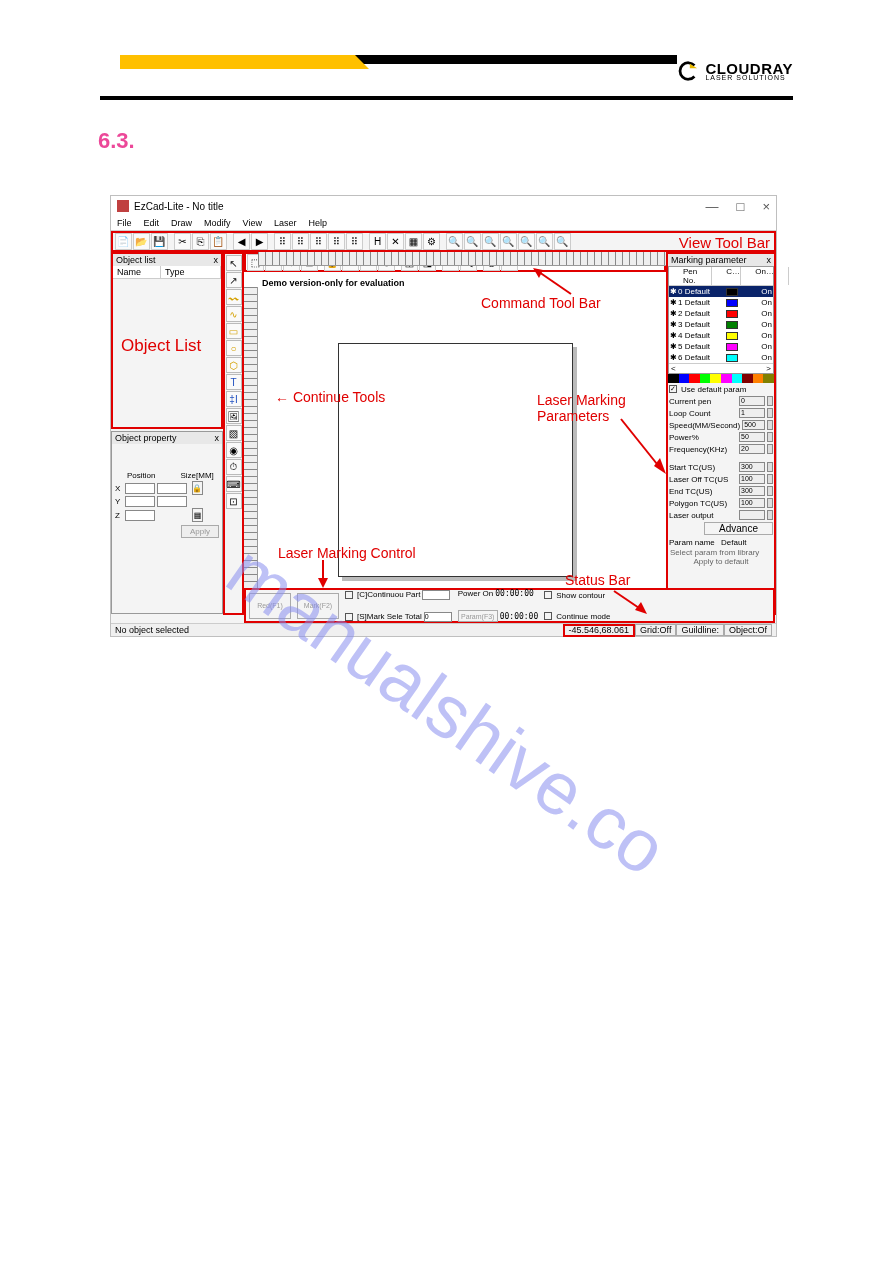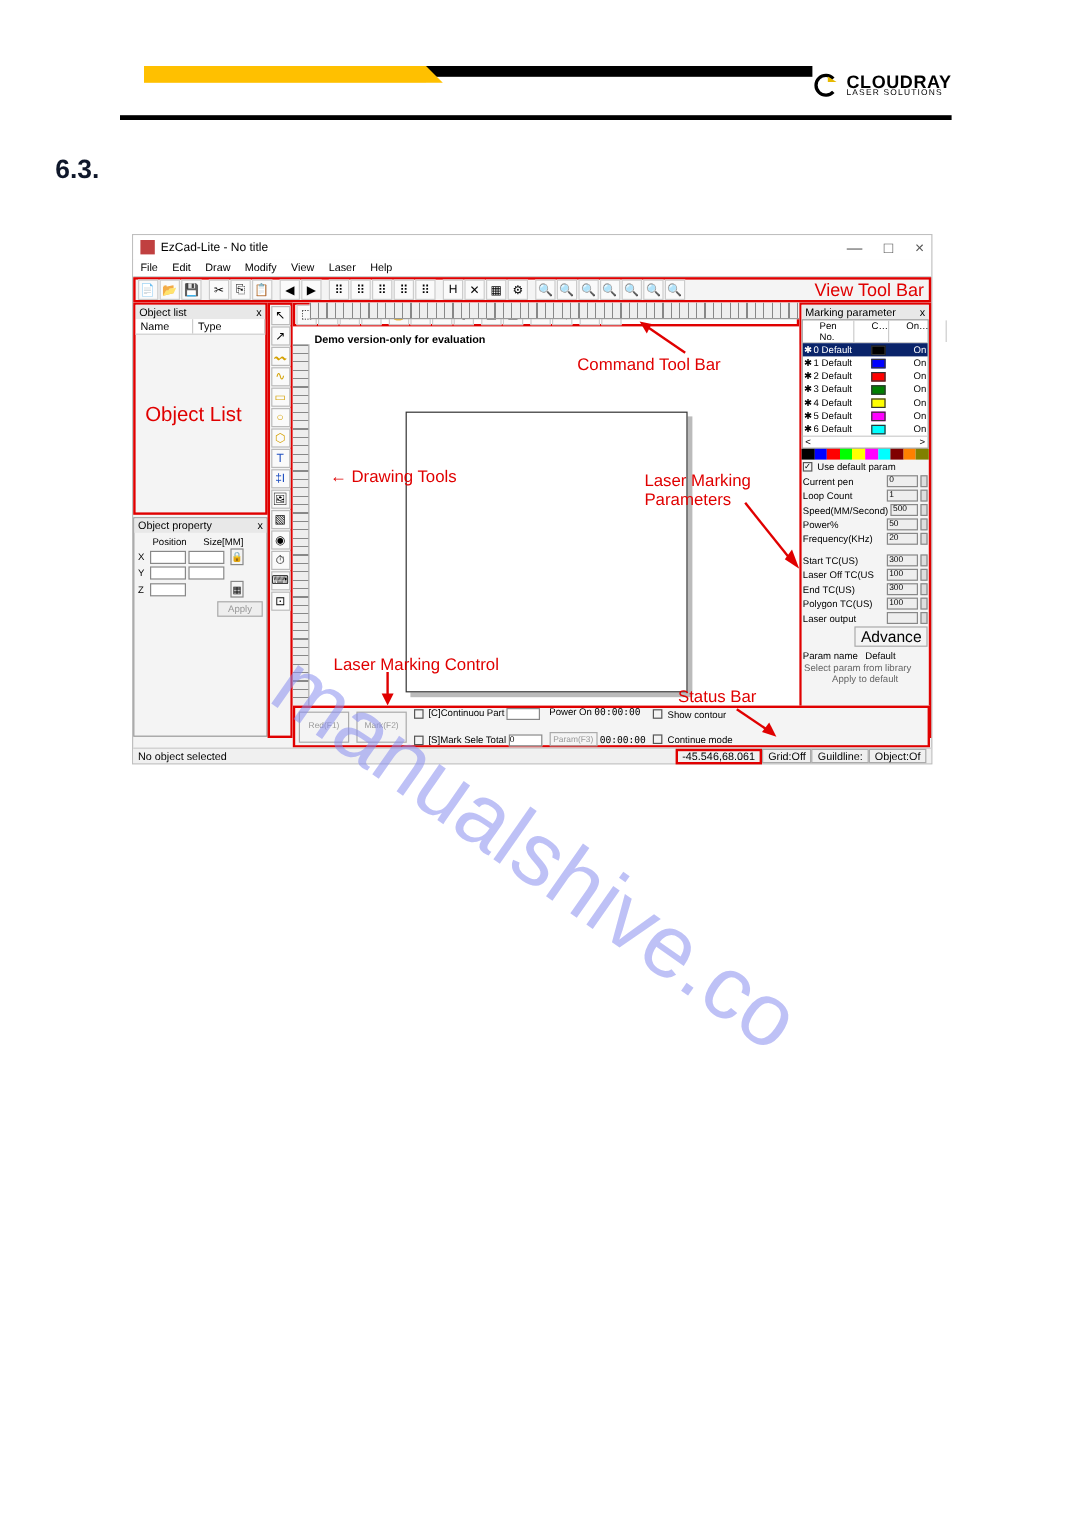--- a/index.html
+++ b/index.html
@@ -17,7 +17,7 @@
   .logo-sub { font-size: 7px; letter-spacing: 1px; color: #000; margin-top: -2px; }
   .logo-stack { display: flex; flex-direction: column; line-height: 1; }
   .page-rule { height: 4px; background: #000; margin: 14px 100px 0 100px; }
-  .section-num { font-size: 22px; font-weight: 700; margin: 28px 0 0 46px; color: #0f172a; }
+  .section-num { font-size: 22px; font-weight: 700; margin: 28px 0 0 98px; color: #ec4899; }
   .screenshot { position: absolute; left: 110px; top: 195px; width: 667px; height: 442px; border: 1px solid #bfbfbf; background: #f4f4f4; font-family: Tahoma, Arial, sans-serif; font-size: 10px; color: #000; }
   .titlebar { height: 20px; background: #fff; display: flex; align-items: center; padding: 0 6px; font-size: 10px; }
   .titlebar .appicon { width: 12px; height: 12px; background: #c04040; margin-right: 5px; }

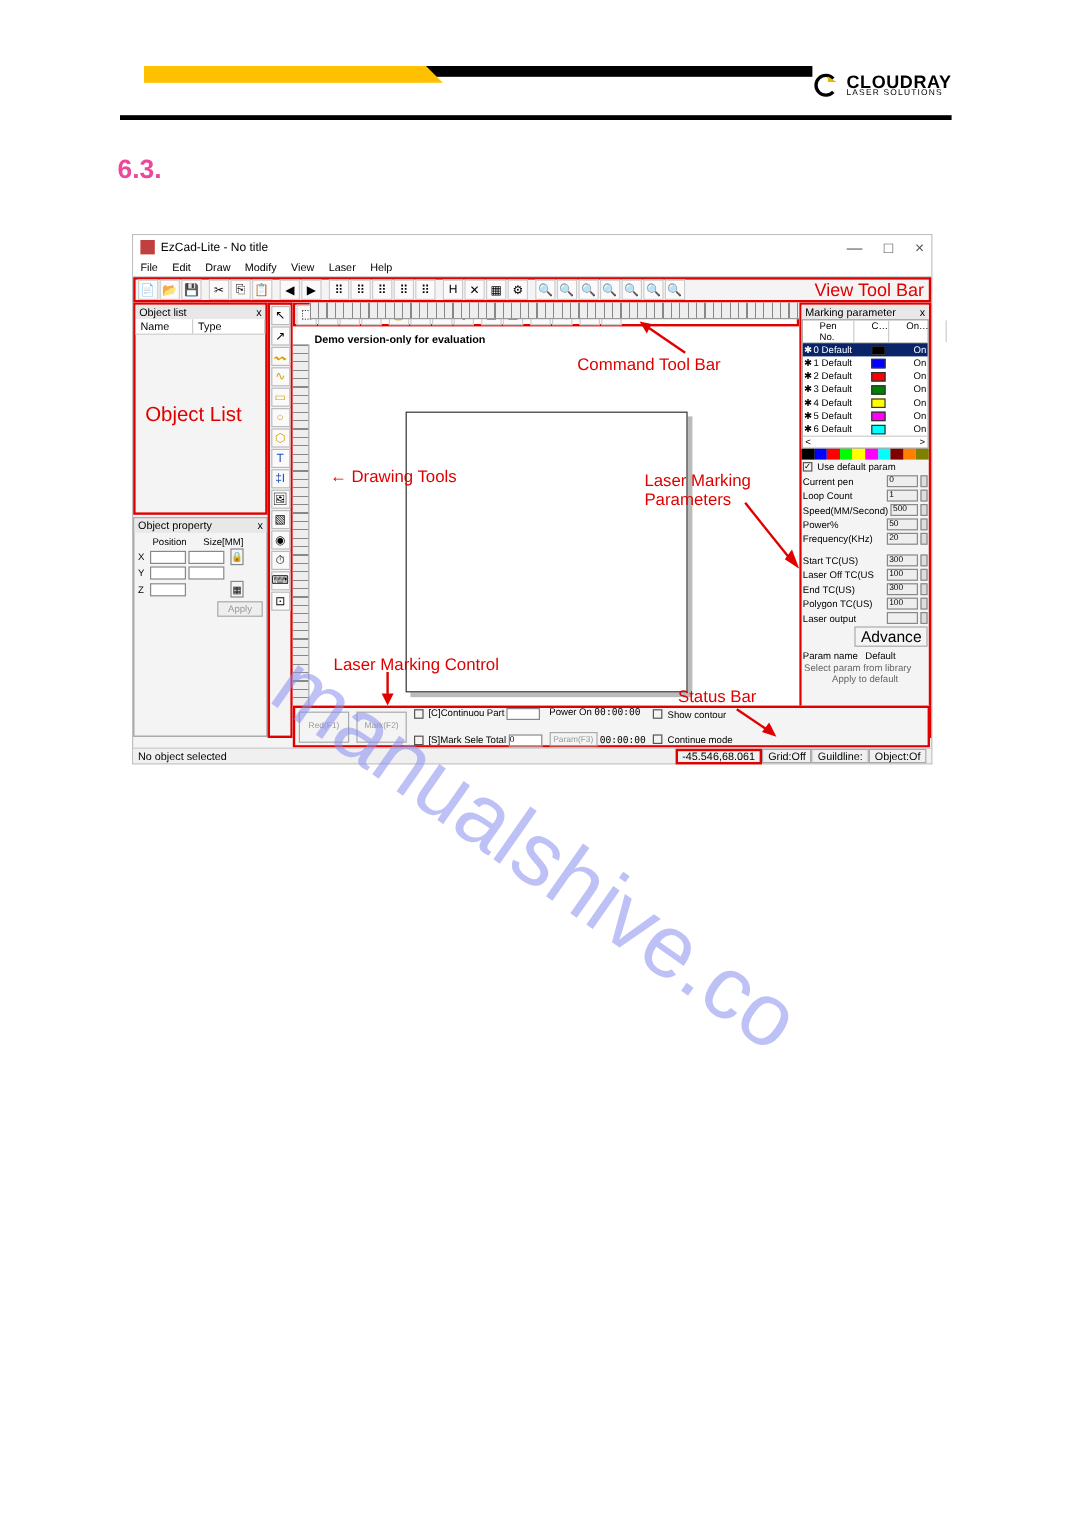--- a/index.html
+++ b/index.html
@@ -447,7 +447,7 @@
     </div>
   </div>
 
-  <span class="annot" style="left:164px; top:193px;">← <span>Drawing Tools</span></span>
+  <span class="annot" style="left:164px; top:193px;">← <span>Continue Tools</span></span>
   <span class="annot" style="left:370px; top:99px;">Command Tool Bar</span>
 
   <span class="annot" style="left:426px; top:196px; line-height:1.15">Laser Marking<br>Parameters</span>

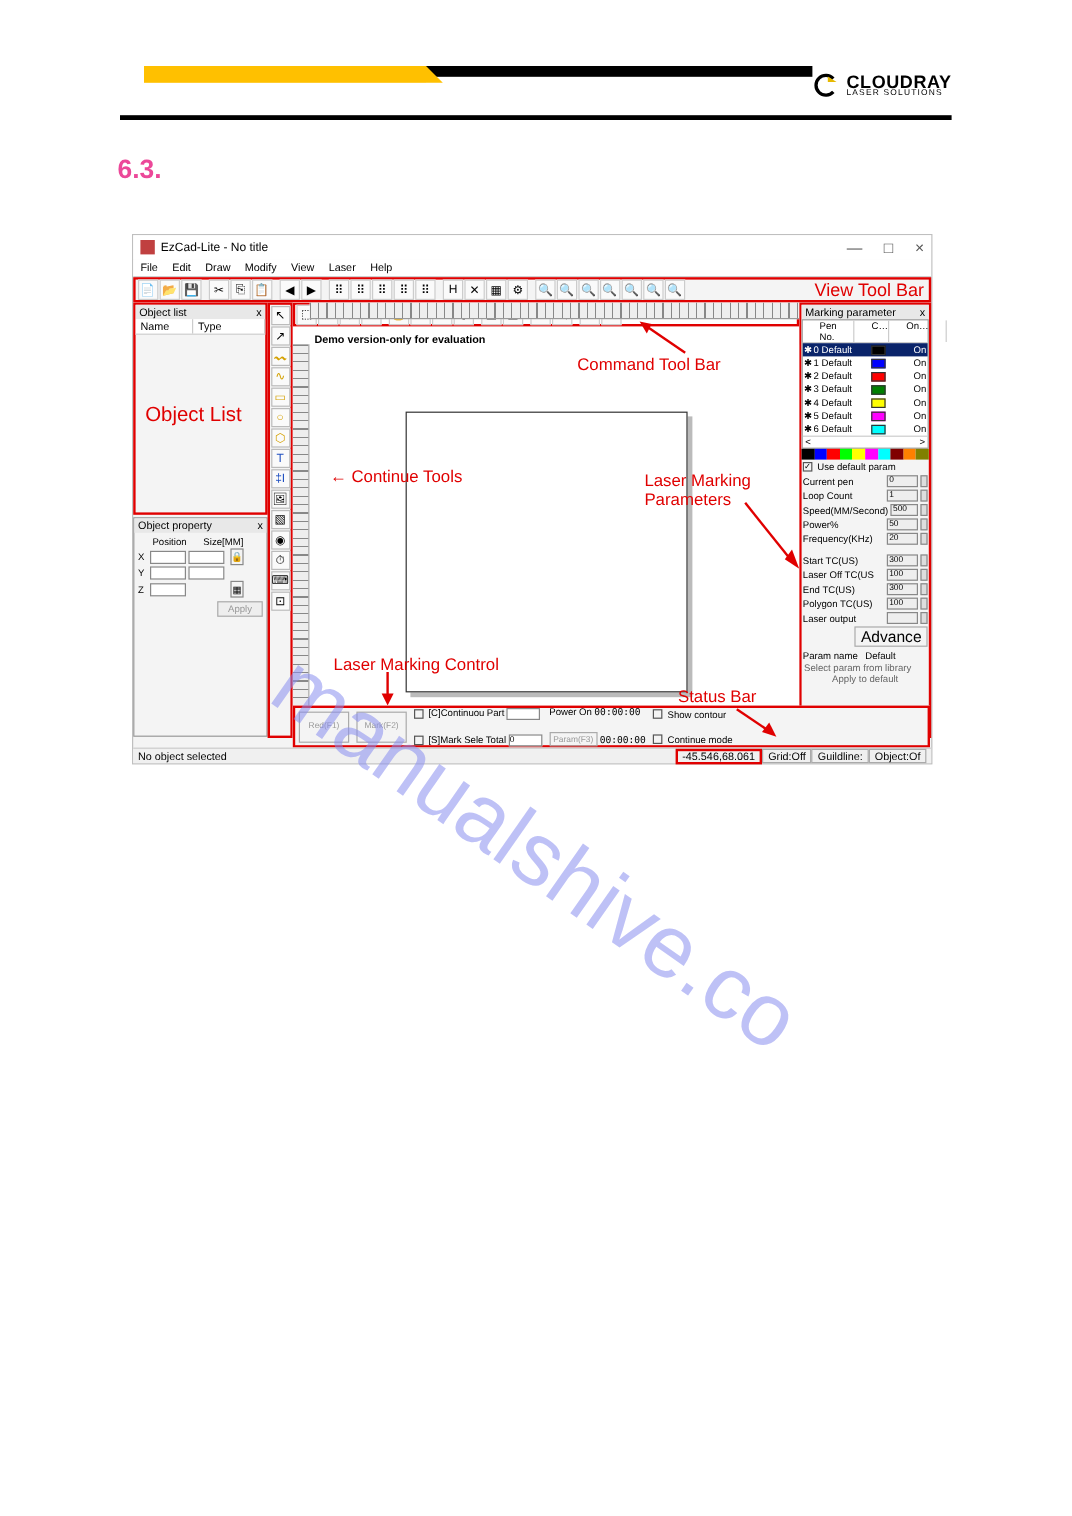--- a/index.html
+++ b/index.html
@@ -38,7 +38,7 @@
   .prop-body { padding: 3px 3px; font-size: 8px; }
   .prop-row { display: flex; align-items: center; margin-bottom: 1px; gap: 2px; }
   .prop-label { width: 8px; }
-  .prop-head { display: flex; gap: 14px; padding-left: 12px; margin-bottom: 1px; font-size: 8px; }
+  .prop-head { display: flex; gap: 25px; padding-left: 12px; margin-bottom: 1px; font-size: 8px; margin-top: 24px; }
   .prop-input { width: 30px; height: 11px; border: 1px solid #888; background: #fff; }
   .lock { width: 11px; height: 14px; border: 1px solid #888; margin-left: 3px; display: flex; align-items: center; justify-content: center; font-size: 8px; }
   .apply-wrap { text-align: right; margin-top: 5px; }

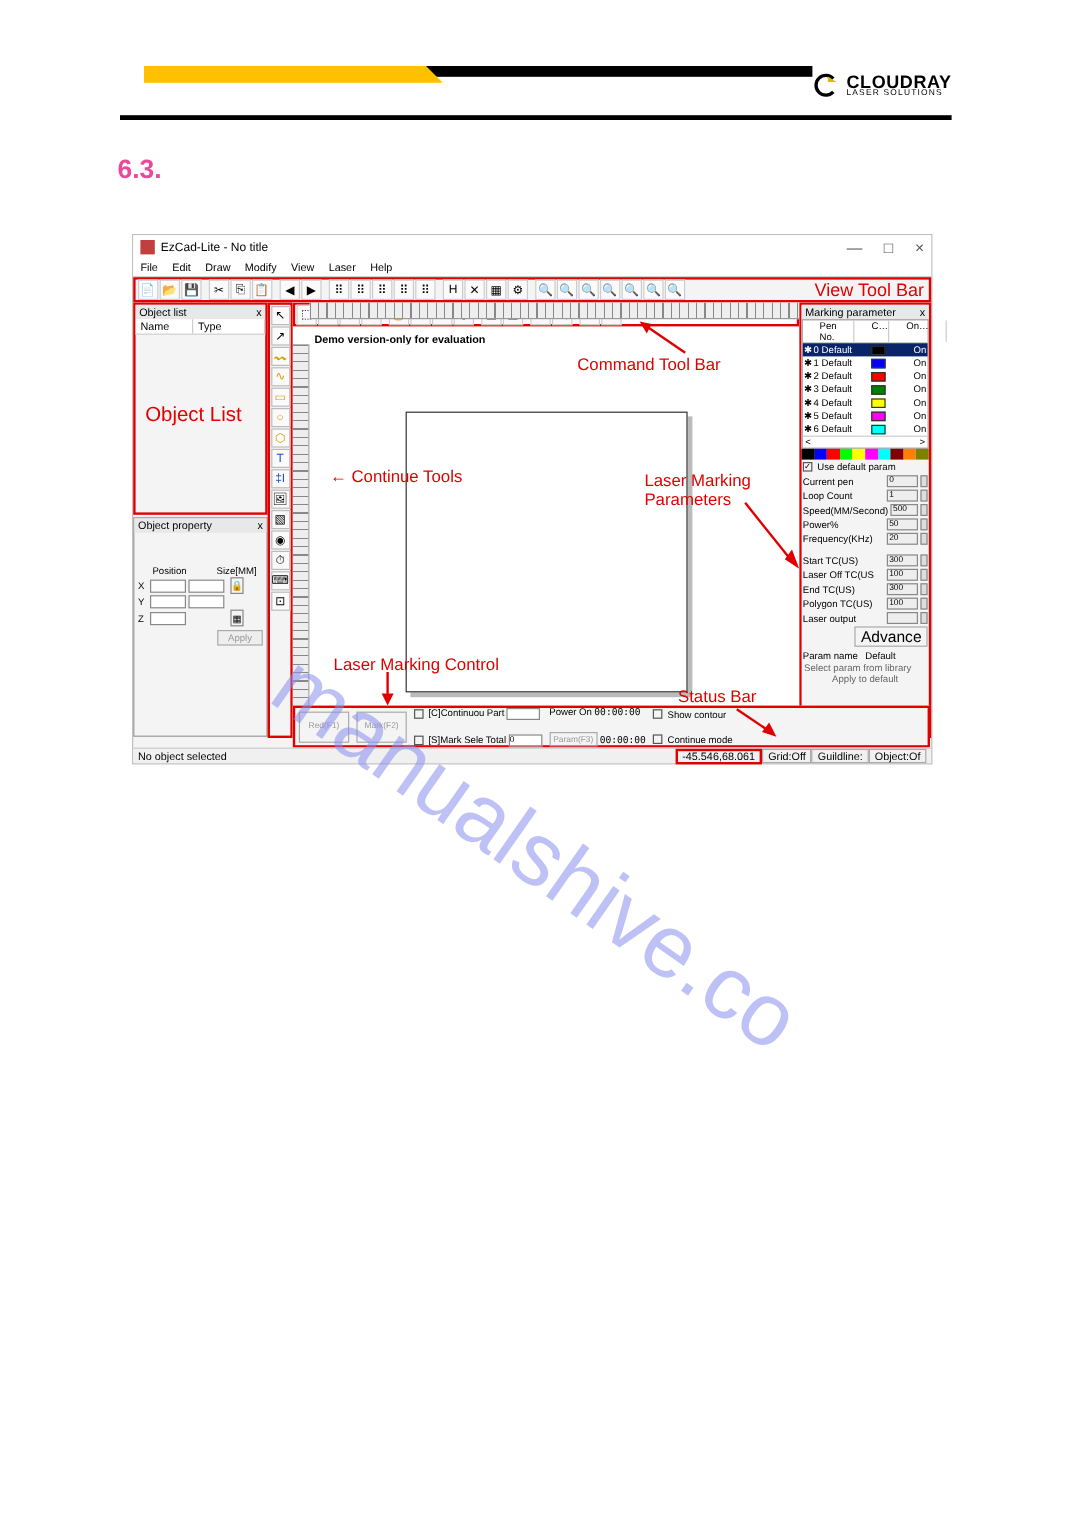--- a/index.html
+++ b/index.html
@@ -67,7 +67,7 @@
   .paramrow .pv { width: 26px; height: 10px; border: 1px solid #888; background: #eee; text-align: left; padding: 0 1px; font-size: 7px; }
   .spin { width: 6px; height: 10px; background: #ddd; border: 1px solid #888; }
   .check { width: 8px; height: 8px; border: 1px solid #555; margin-right: 2px; display: inline-flex; align-items: center; justify-content: center; font-size: 7px; }
-  .advbtn { font-size: 13px; border: 1px solid #aaa; padding: 0 4px; margin: 1px 1px 1px auto; }
+  .advbtn { font-size: 10px; border: 1px solid #aaa; padding: 0 14px; margin: 1px 1px 1px auto; }
   .library { font-size: 8px; padding: 0 2px; color: #666; }
   .bottom-bar { position: absolute; bottom: 13px; left: 133px; right: 1px; height: 35px; border: 2px solid #e00000; display: flex; align-items: center; padding: 0 3px; gap: 6px; font-size: 8px; background: #f4f4f4; }
   .bigbtn { width: 42px; height: 26px; border: 1px solid #aaa; display: flex; align-items: center; justify-content: center; font-size: 7px; color: #999; }

